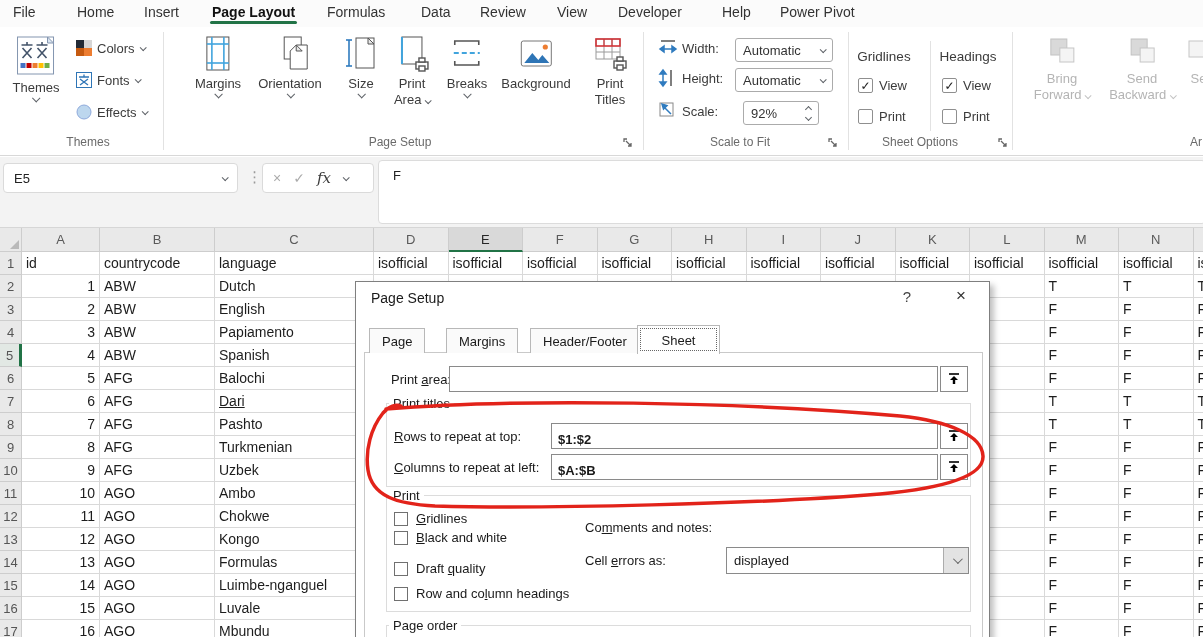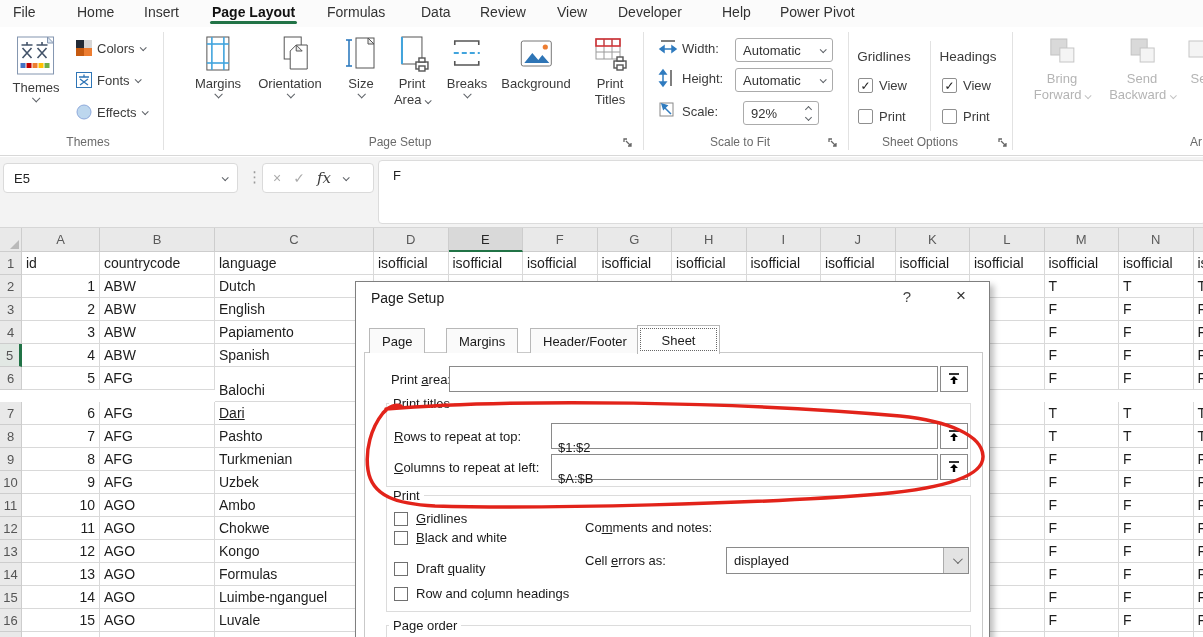--- a/index.html
+++ b/index.html
@@ -462,7 +462,7 @@
         <div class="rhead" style="width: 22px;">6</div>
         <div class="cell num" style="width: 78px;">5</div>
         <div class="cell" style="width: 115px;">AFG</div>
-        <div class="cell" style="width: 159px; margin-top: 12px;">Balochi</div>
+        <div class="cell" style="width: 159px;">Balochi</div>
         <div class="cell" style="width: 74.5px;">F</div>
         <div class="cell" style="width: 74.5px;">F</div>
         <div class="cell" style="width: 74.5px;">F</div>

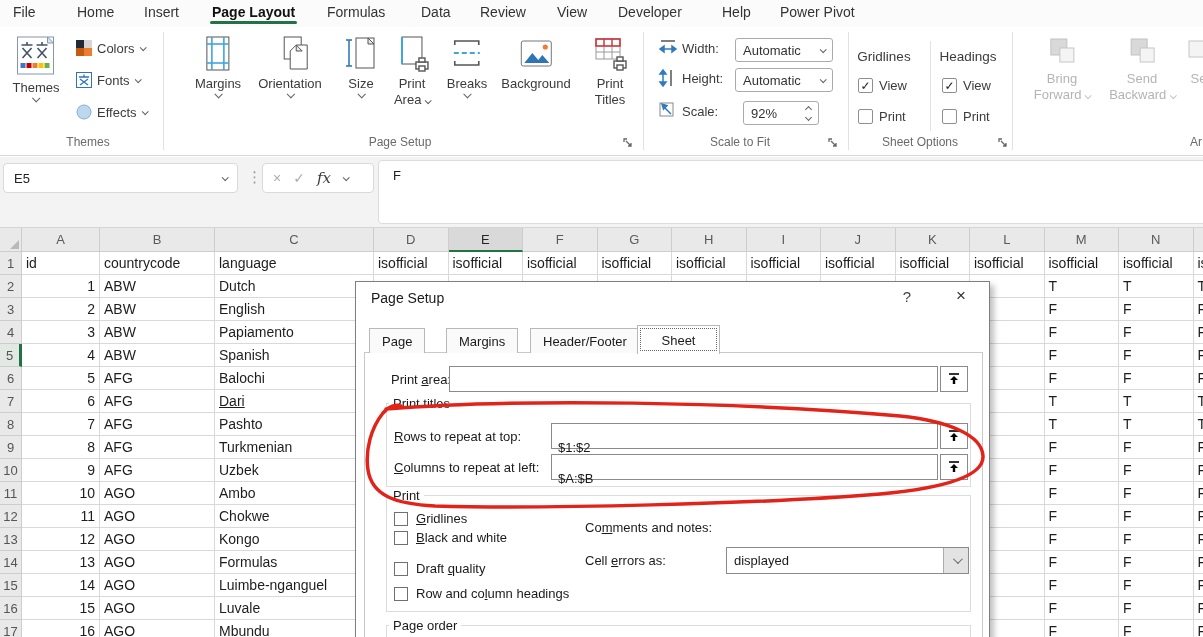--- a/index.html
+++ b/index.html
@@ -58,7 +58,7 @@
   .dtab { position:absolute; top:46px; height:25px; background:#fafafa; border:1px solid #b8b8b8; border-bottom:none; display:flex; align-items:center; justify-content:center; padding:0 12px; z-index:2; }
   .dtab.active { top:43px; height:29px; background:#fff; z-index:3; outline:1px dotted #666; outline-offset:-4px; }
   .dlabel { position:absolute; white-space:nowrap; }
-  .dfield { position:absolute; height:26px; border:1px solid #8a8a8a; background:#fff; line-height:24px; padding:12px 6px; font-size:13px; }
+  .dfield { position:absolute; height:26px; border:1px solid #8a8a8a; background:#fff; line-height:24px; padding:4px 6px; font-size:13px;font-weight:bold; }
   .picker { position:absolute; width:28px; height:26px; border:1px solid #8a8a8a; background:#fff; display:flex; align-items:center; justify-content:center; }
   .groupbox { position:absolute; border:1px solid #dcdcdc; }
   .grouplab { position:absolute; background:#fff; padding:0 4px; white-space:nowrap; }

